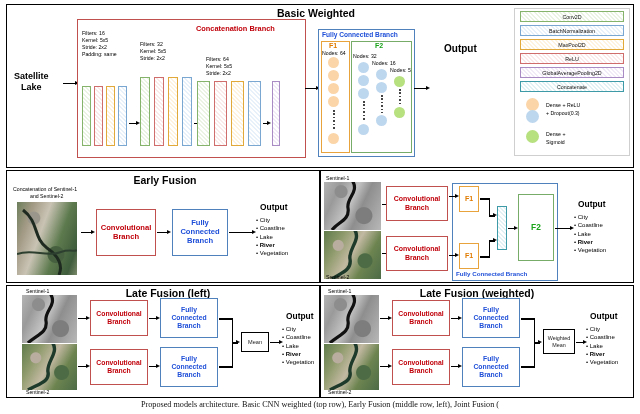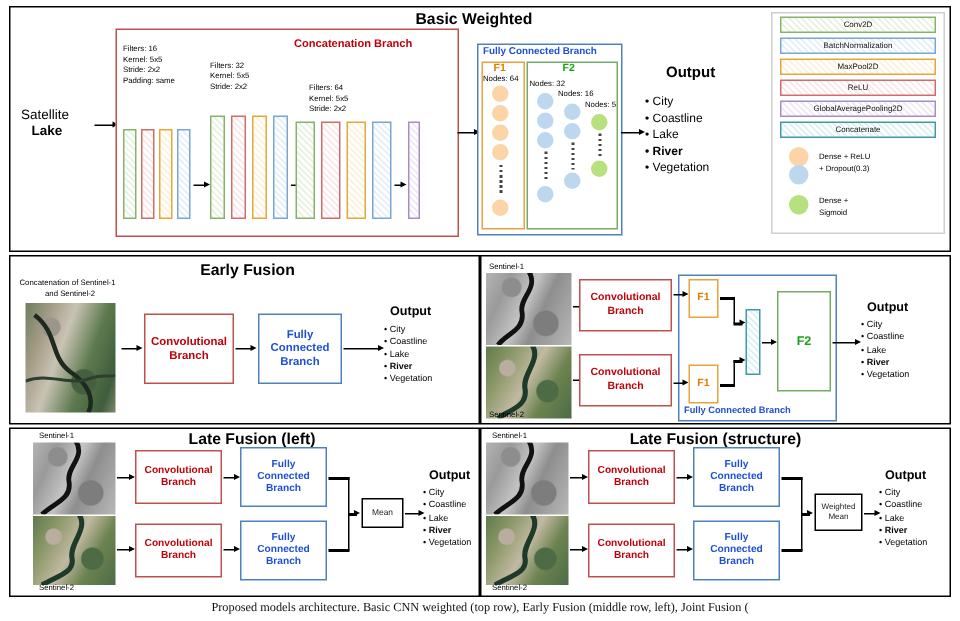--- a/index.html
+++ b/index.html
@@ -162,13 +162,6 @@
   <div class="arh" style="left:426px;top:85.8px;"></div>
 
   <div class="txt" style="left:444px;top:43px;font-size:10px;font-weight:bold;">Output</div>
-  <div class="bullets md" style="left:430px;top:62px;">
-    <div><span>• </span><span>City</span></div>
-    <div><span>• </span><span>Coastline</span></div>
-    <div><span>• </span><span>Lake</span></div>
-    <div class="bold"><span>• </span><span>River</span></div>
-    <div><span>• </span><span>Vegetation</span></div>
-  </div>
 
   <div class="lgwrap" style="left:514px;top:8px;width:116px;height:148px;border:1px solid #cfcfcf;"></div>
   <div class="lgbox s-conv" style="left:520px;top:11px;width:104px;height:11px;border:1px solid #86b36b;">Conv2D</div>

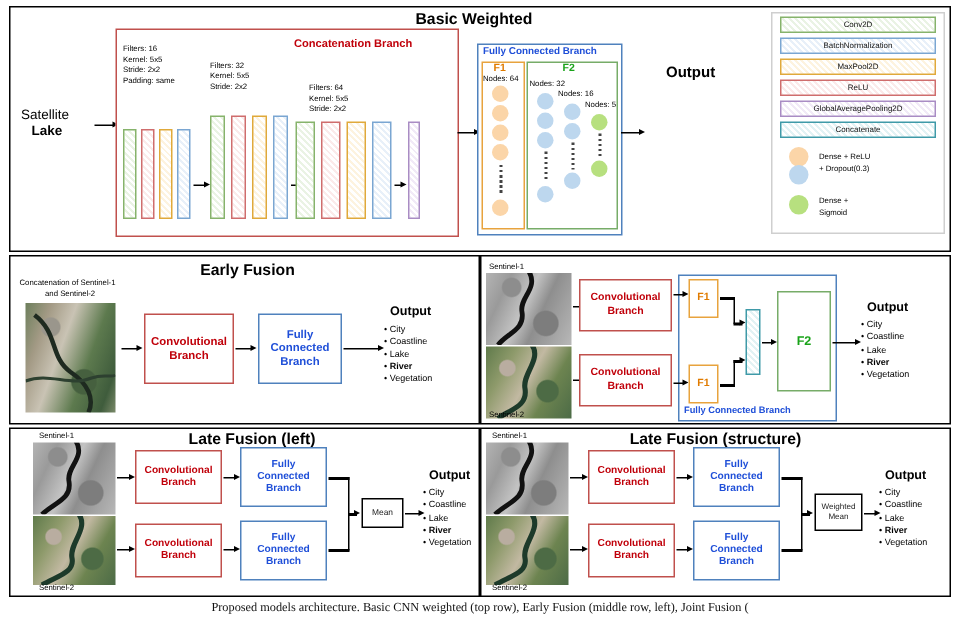--- a/index.html
+++ b/index.html
@@ -76,7 +76,7 @@
   <div class="panel" style="left:6px;top:4px;width:628px;height:164px;"></div>
   <div class="ptitle" style="left:236px;top:7px;width:160px;font-size:10.5px;">Basic Weighted</div>
 
-  <div class="txt" style="left:14px;top:71px;font-size:9px;font-weight:normal;">Satellite</div>
+  <div class="txt" style="left:14px;top:71px;font-size:9px;font-weight:bold;">Satellite</div>
   <div class="txt" style="left:21px;top:82px;font-size:9px;font-weight:bold;">Lake</div>
   <div class="ar" style="left:63px;top:83px;width:13px;height:1.3px;"></div>
   <div class="arh" style="left:75px;top:80.8px;"></div>

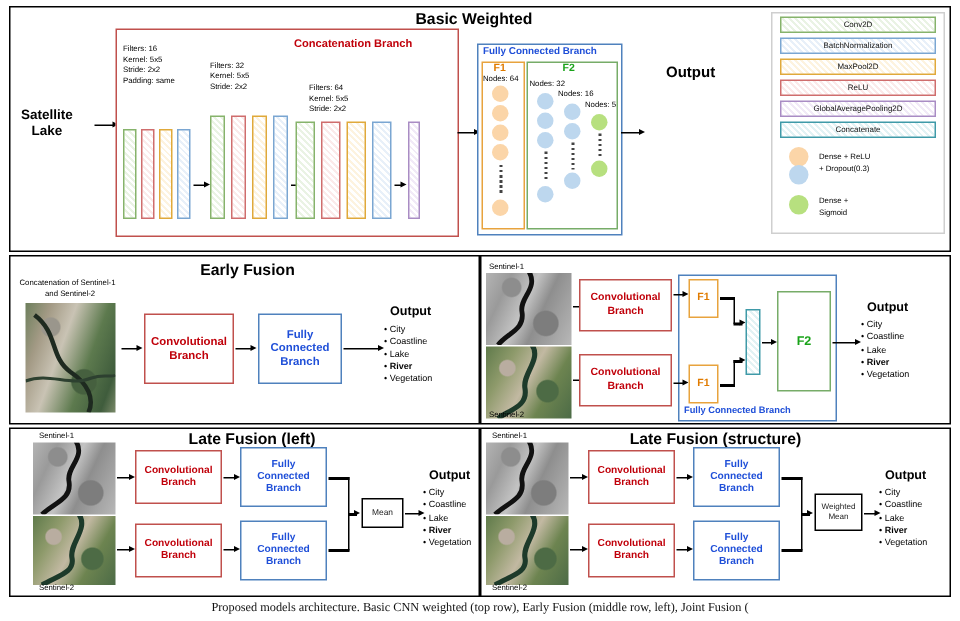--- a/index.html
+++ b/index.html
@@ -378,7 +378,7 @@
   </div>
 
   <div class="panel" style="left:320px;top:285px;width:314px;height:113px;"></div>
-  <div class="ptitle" style="left:382px;top:287px;width:190px;font-size:10.5px;">Late Fusion (structure)</div>
+  <div class="ptitle" style="left:382px;top:287px;width:190px;font-size:10.5px;">Late Fusion (weighted)</div>
 
   <div class="txt tiny" style="left:328px;top:288px;">Sentinel-1</div>
   <div class="sat sat1" style="left:324px;top:295px;width:55px;height:48px;">

